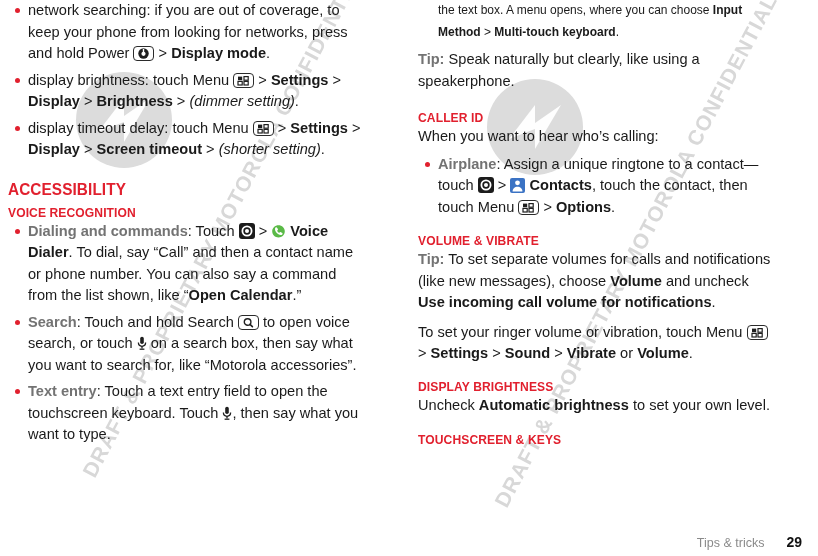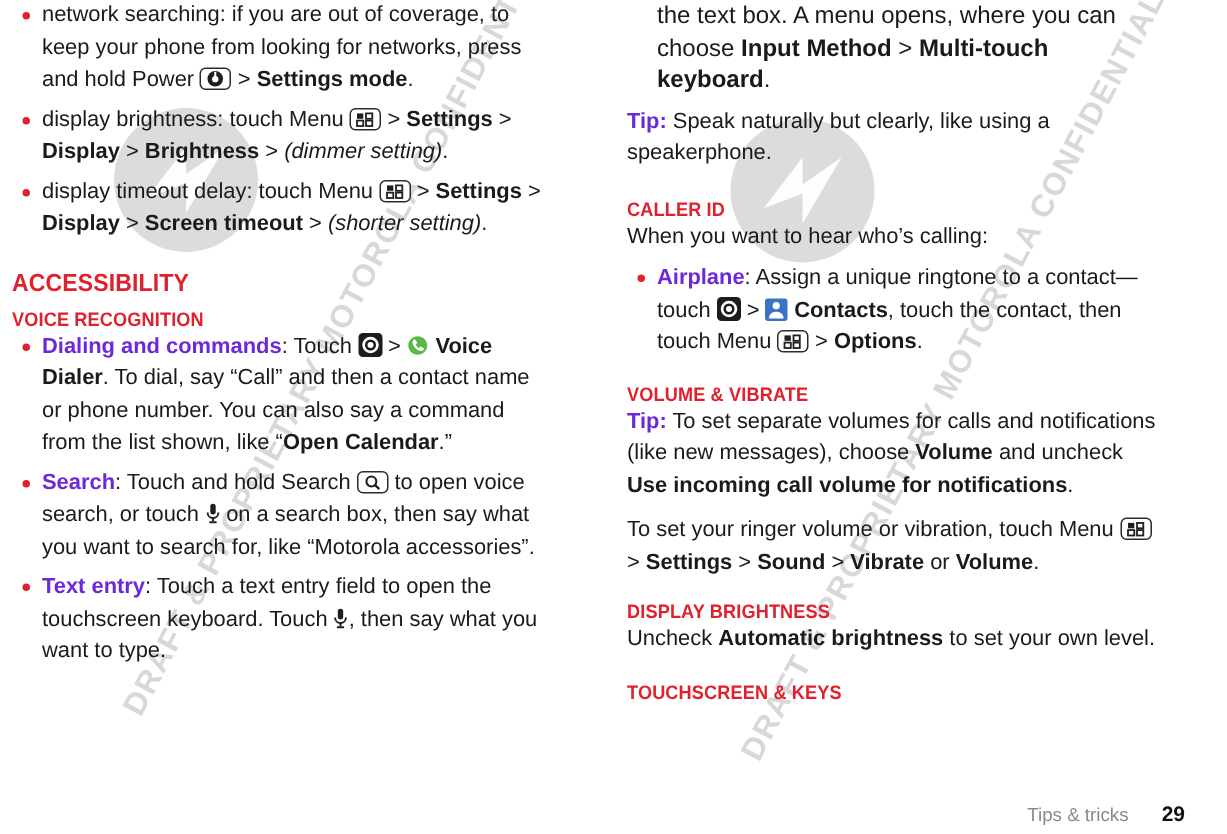--- a/index.html
+++ b/index.html
@@ -82,7 +82,7 @@
   }
   .indent{
     padding-left:20px;
-    font-size:16px;
+    font-size:12px;
     line-height:21.5px;
     margin:0 0 6px 0;
   }

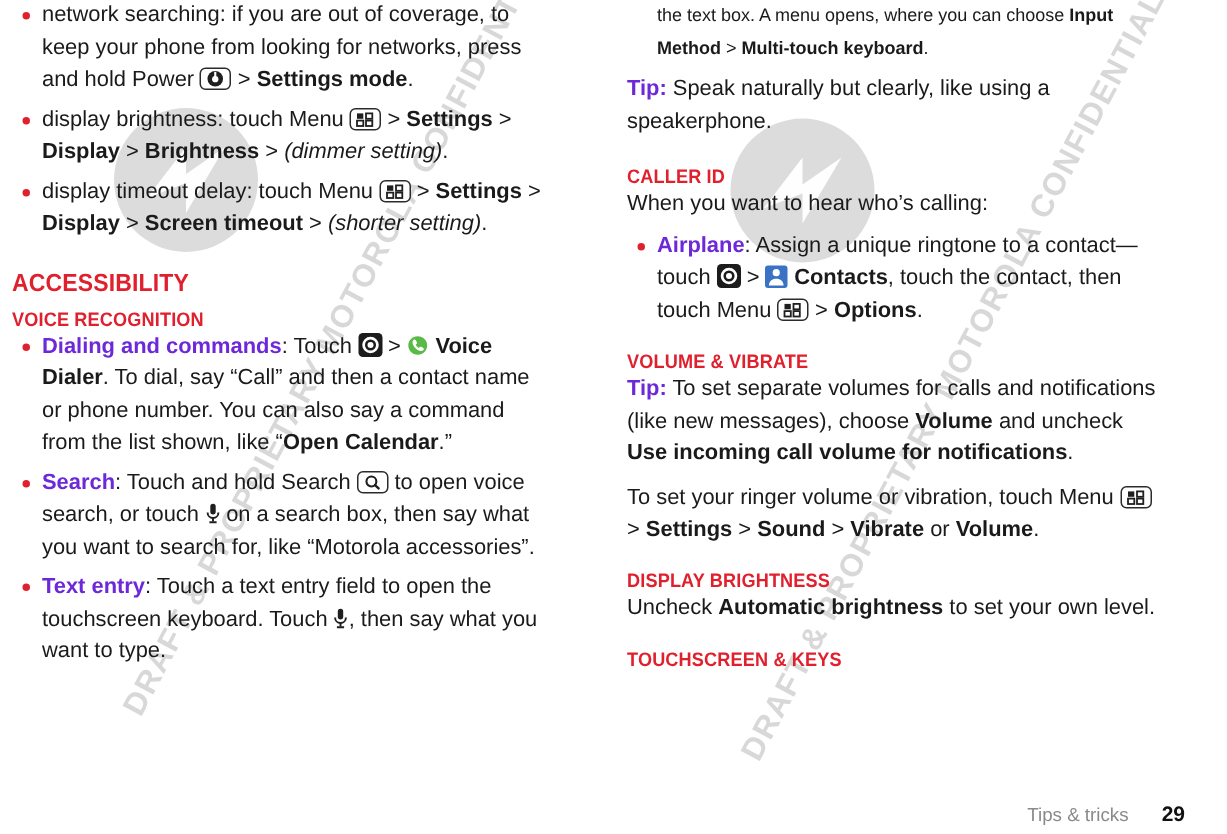--- a/index.html
+++ b/index.html
@@ -155,7 +155,7 @@
             <circle cx="9.5" cy="6.5" r="5.2" fill="#1f1f1f"></circle>
             <circle cx="9.5" cy="6.8" r="2.1" fill="#ffffff"></circle>
             <rect x="8.8" y="1.9" width="1.4" height="3.6" fill="#ffffff"></rect>
-          </svg></span><span> &gt; </span><b>Settings mode</b><span>.</span>
+          </svg></span><span> &gt; </span><b>Display mode</b><span>.</span>
     </div>
 
     <div class="bullet">

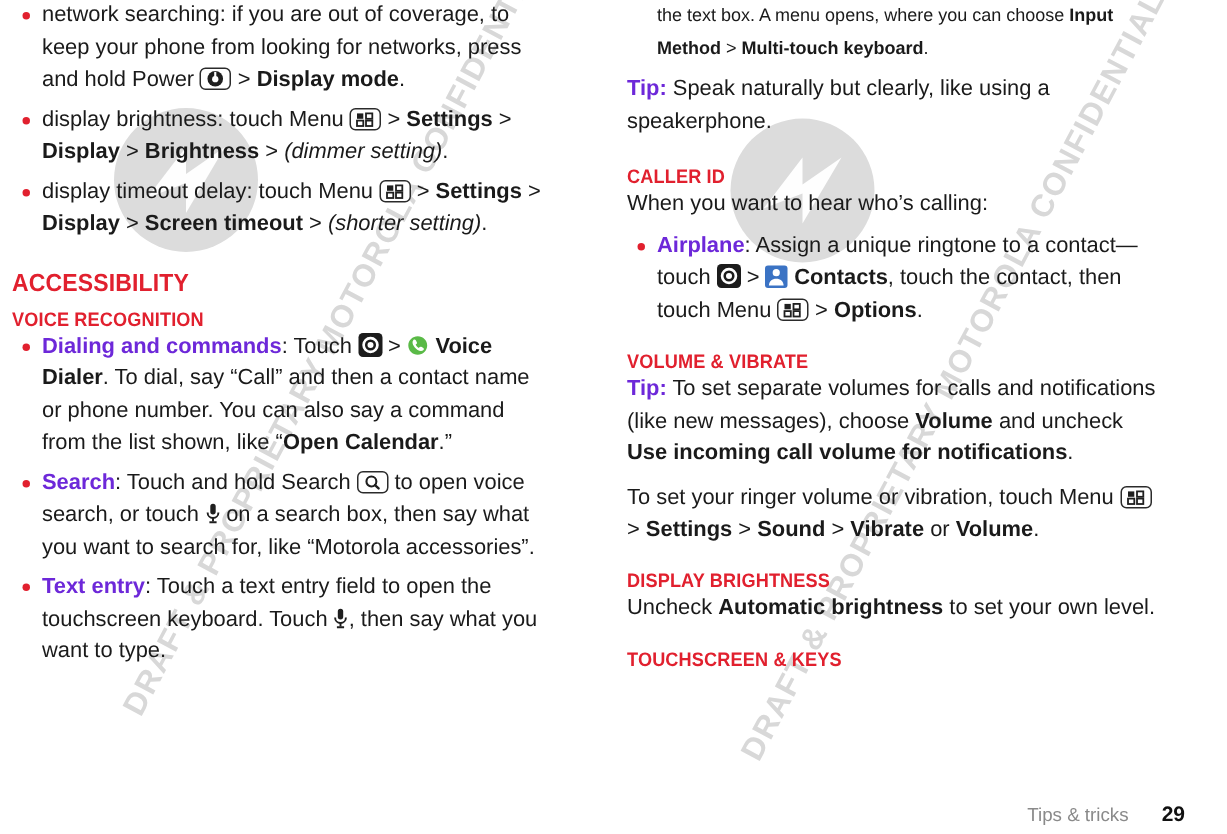--- a/index.html
+++ b/index.html
@@ -88,7 +88,7 @@
   }
   b,.b{font-weight:bold;}
   i,.i{}
-  .red{color:#6d28d9;font-weight:bold;}
+  .red{color:#737373;font-weight:bold;}
   .gt{font-weight:normal;}
 
   

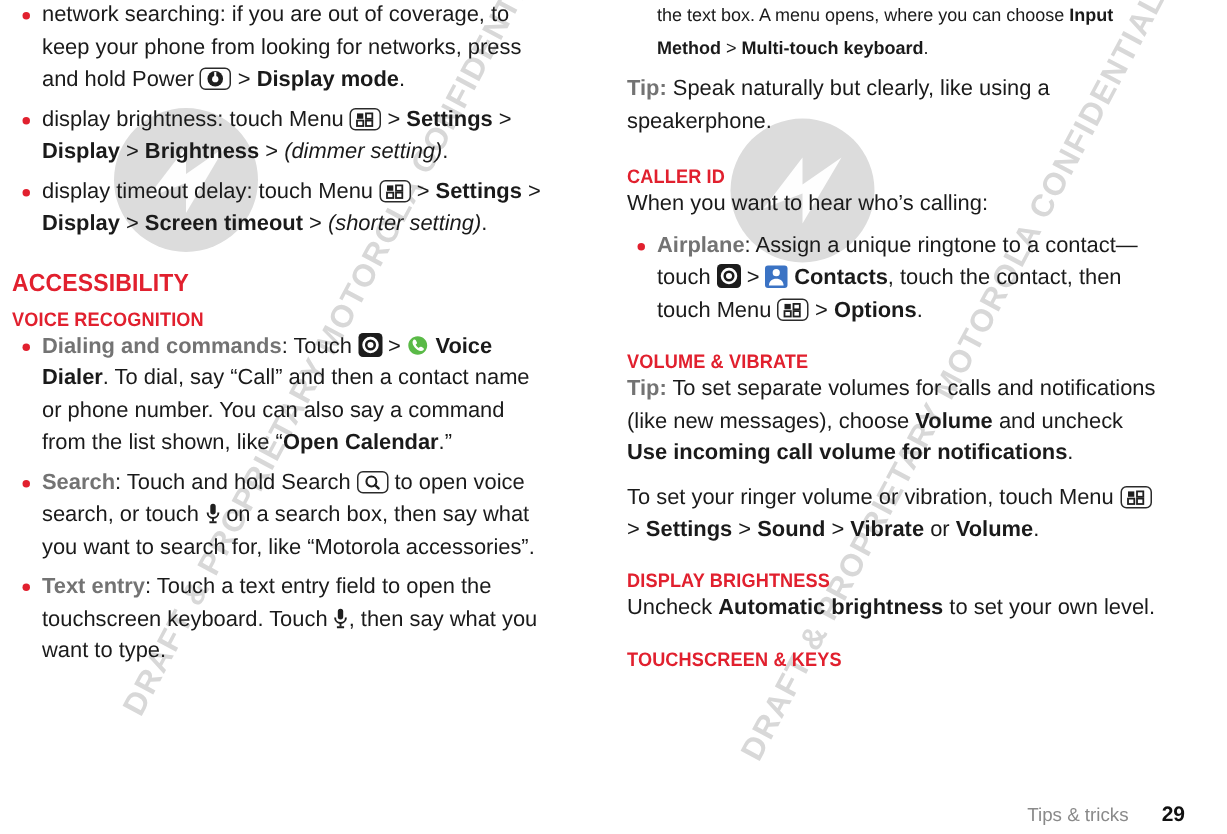--- a/index.html
+++ b/index.html
@@ -121,7 +121,7 @@
     position:absolute;left:0;bottom:6px;width:818px;
     z-index:3;
     text-align:right;
-    padding-right:28px;
+    padding-right:16px;
     box-sizing:border-box;
     font-size:12.5px;
   }

